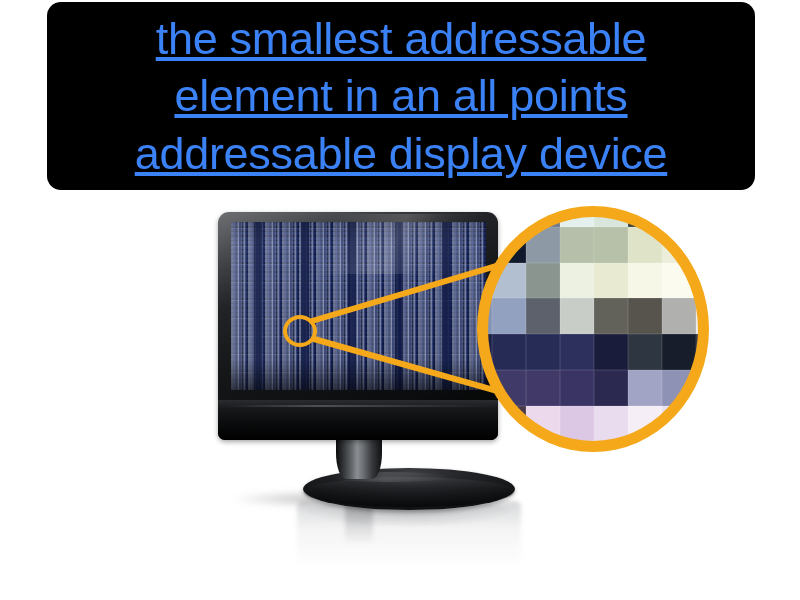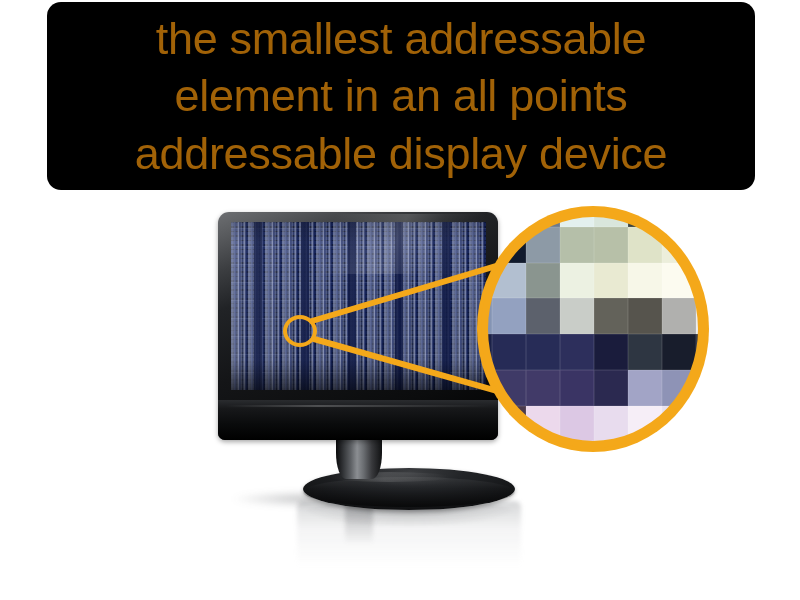--- a/index.html
+++ b/index.html
@@ -332,7 +332,7 @@
 <body>
 
 <div id="definition-card" style="background: rgb(0, 0, 0);">
-  <div id="definition-text" style="color: #a16207;">the smallest addressable
+  <div id="definition-text" style="color: #3b82f6; text-decoration: underline;">the smallest addressable
 element in an all points
 addressable display device</div>
 </div>

